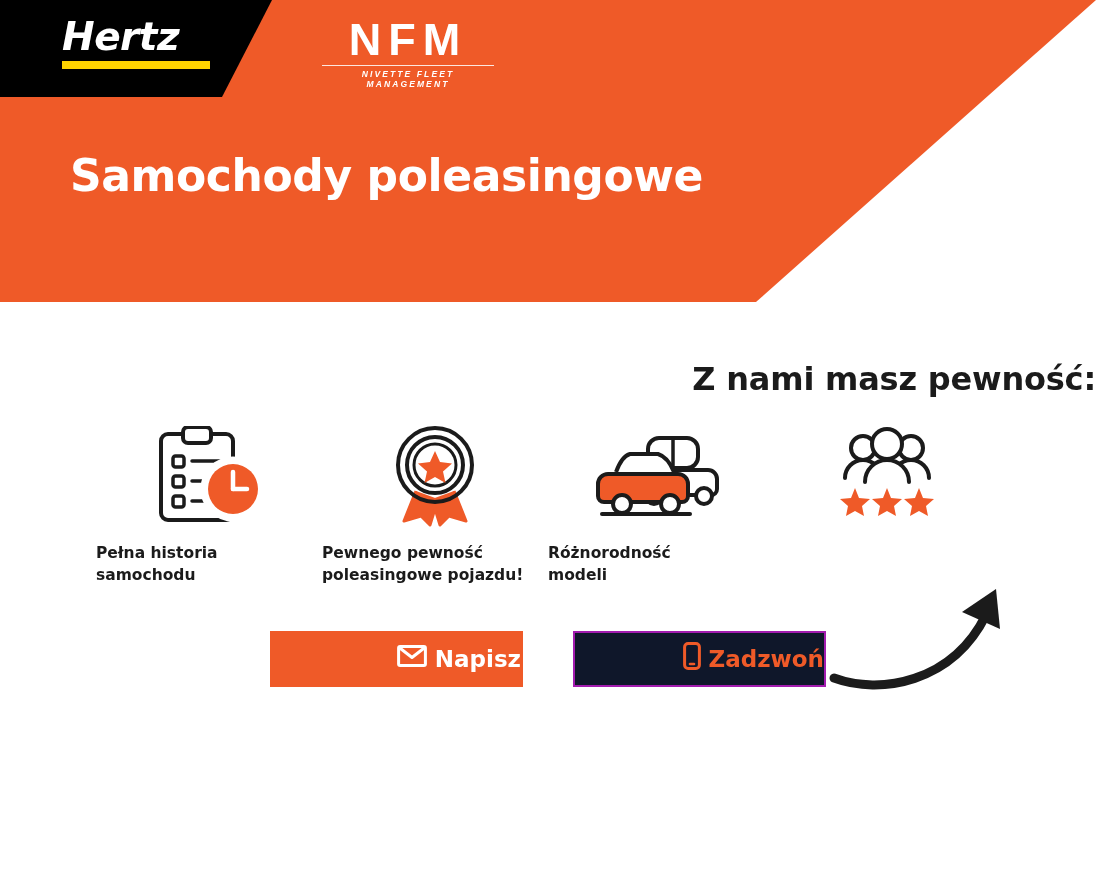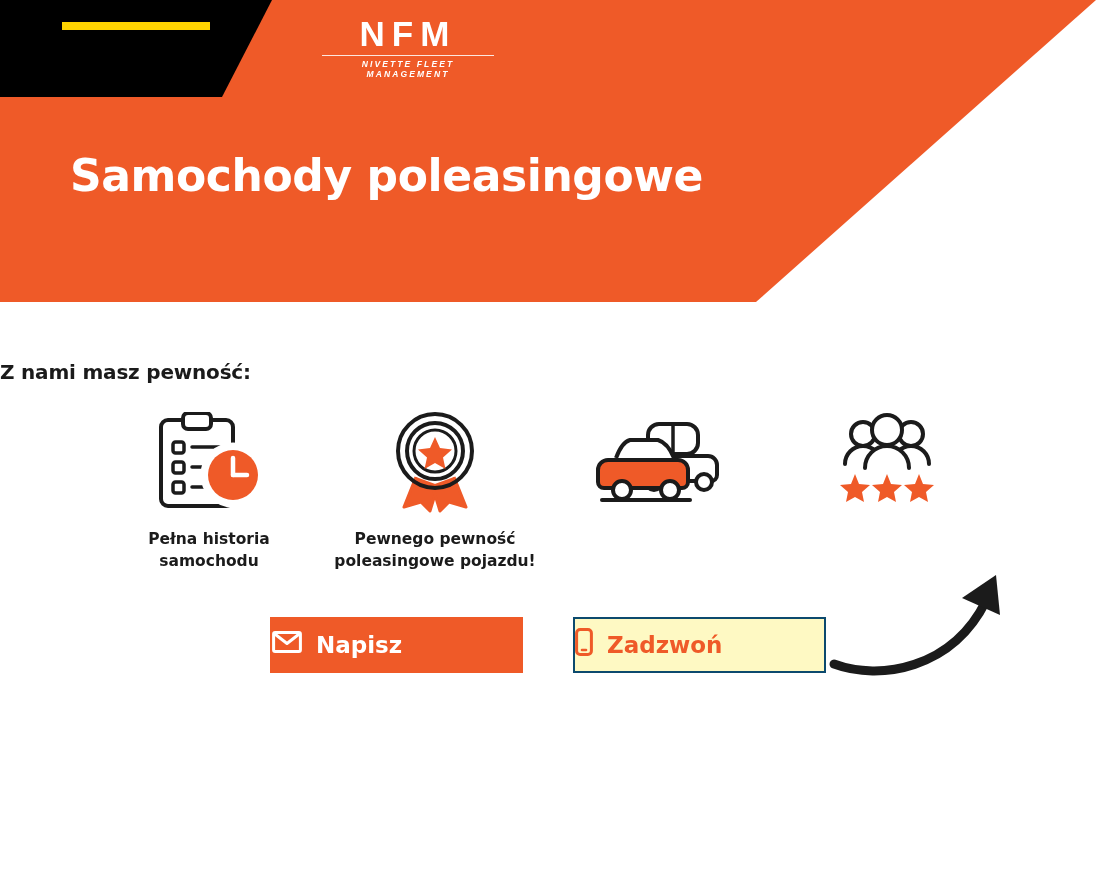--- a/index.html
+++ b/index.html
@@ -205,6 +205,7 @@
 
   <div class="hertz-block"></div>
   <div class="hertz-logo">
+    <div class="hertz-word">Hertz</div>
     <div class="hertz-underline"></div>
   </div>
 

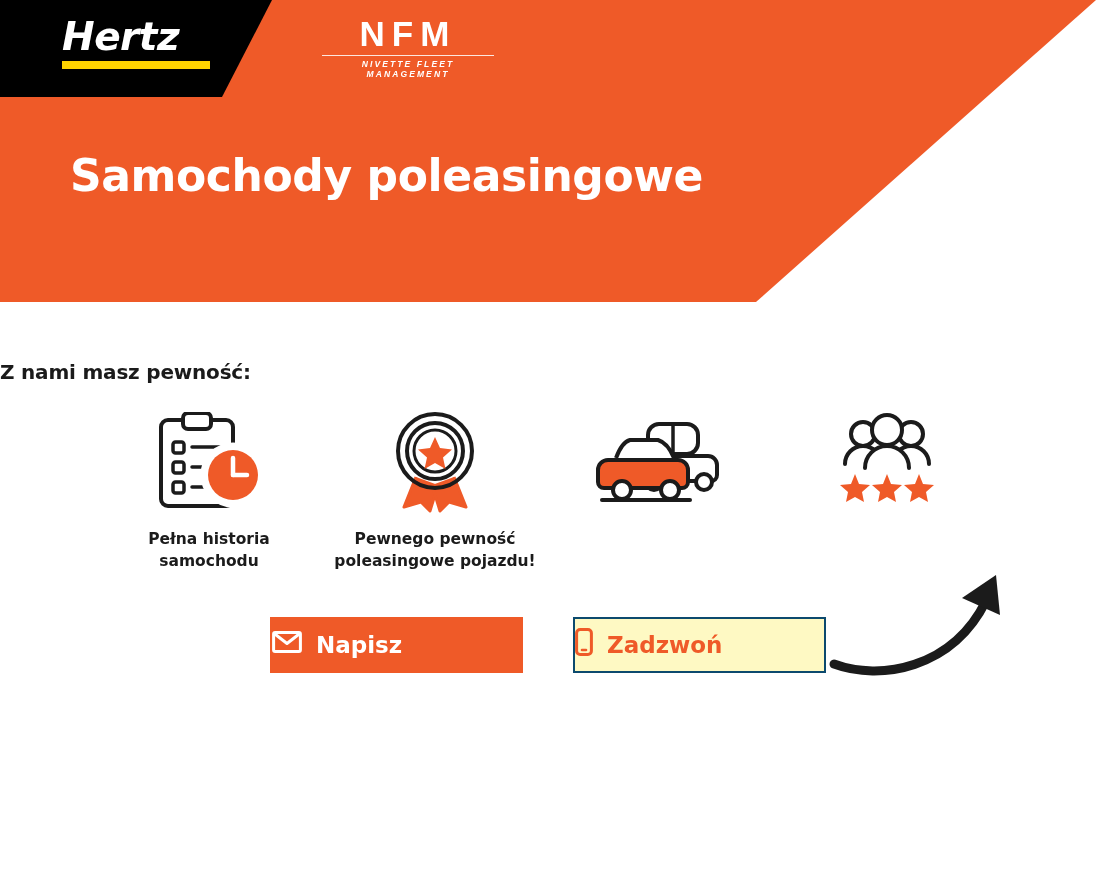--- a/index.html
+++ b/index.html
@@ -87,7 +87,7 @@
   .nfm-word {
     font-family: "Liberation Sans", sans-serif;
     font-weight: 700;
-    font-size: 35px;
+    font-size: 45px;
     letter-spacing: 7px;
     color: #ffffff;
     line-height: 1.05;

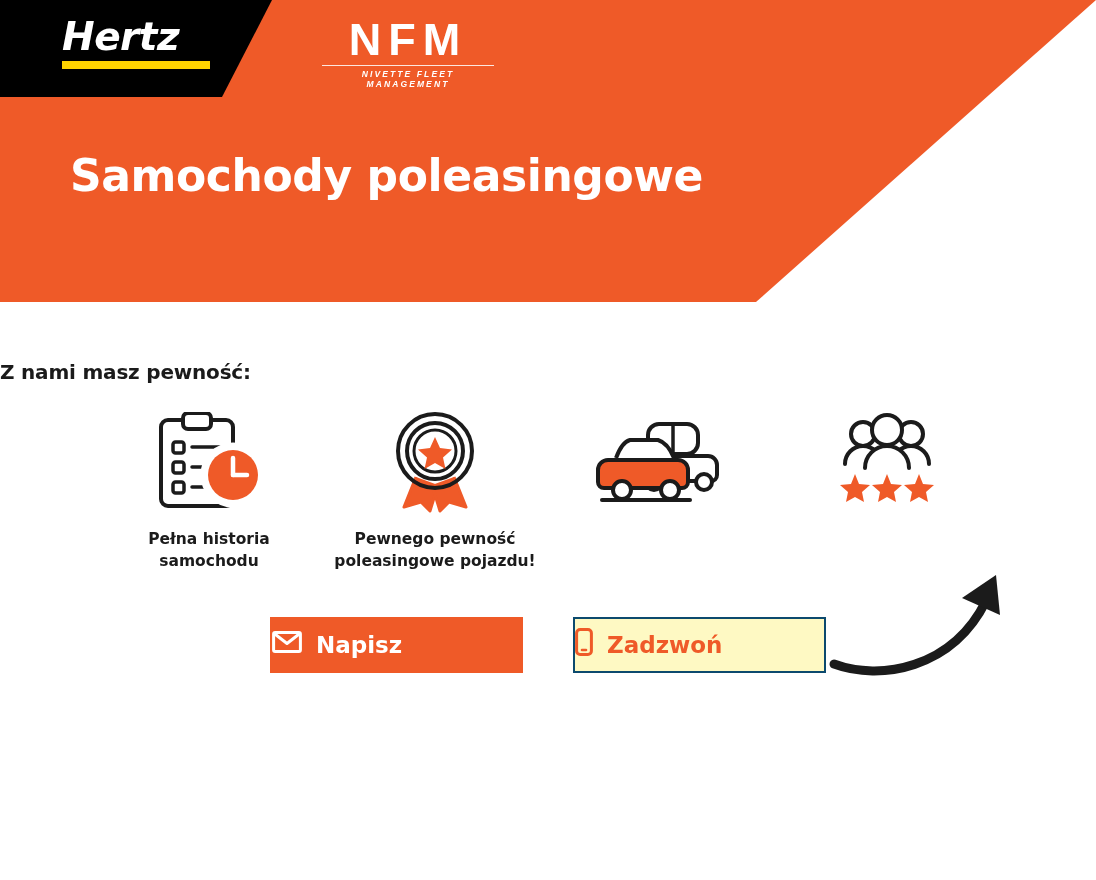--- a/index.html
+++ b/index.html
@@ -120,10 +120,10 @@
   
   .subtitle {
     margin-top: 58px;
-    text-align: left;
-    font-family: "DejaVu Sans", sans-serif;
-    font-weight: 700;
-    font-size: 20px;
+    text-align: right;
+    font-family: "DejaVu Sans", sans-serif;
+    font-weight: 700;
+    font-size: 32px;
     color: #1b1b1b;
     letter-spacing: -0.2px;
   }

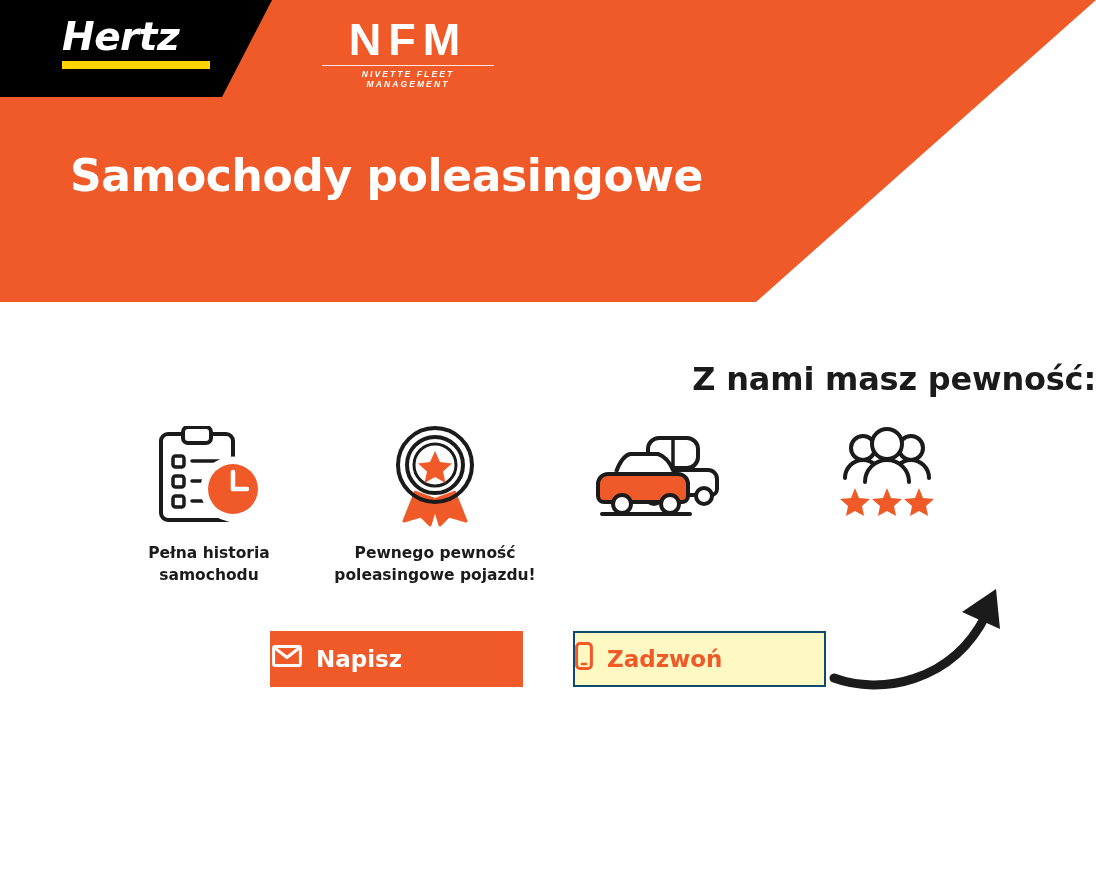--- a/index.html
+++ b/index.html
@@ -137,7 +137,6 @@
   }
   .feature {
     width: 226px;
-    text-align: center;
   }
   .feature-icon {
     height: 104px;

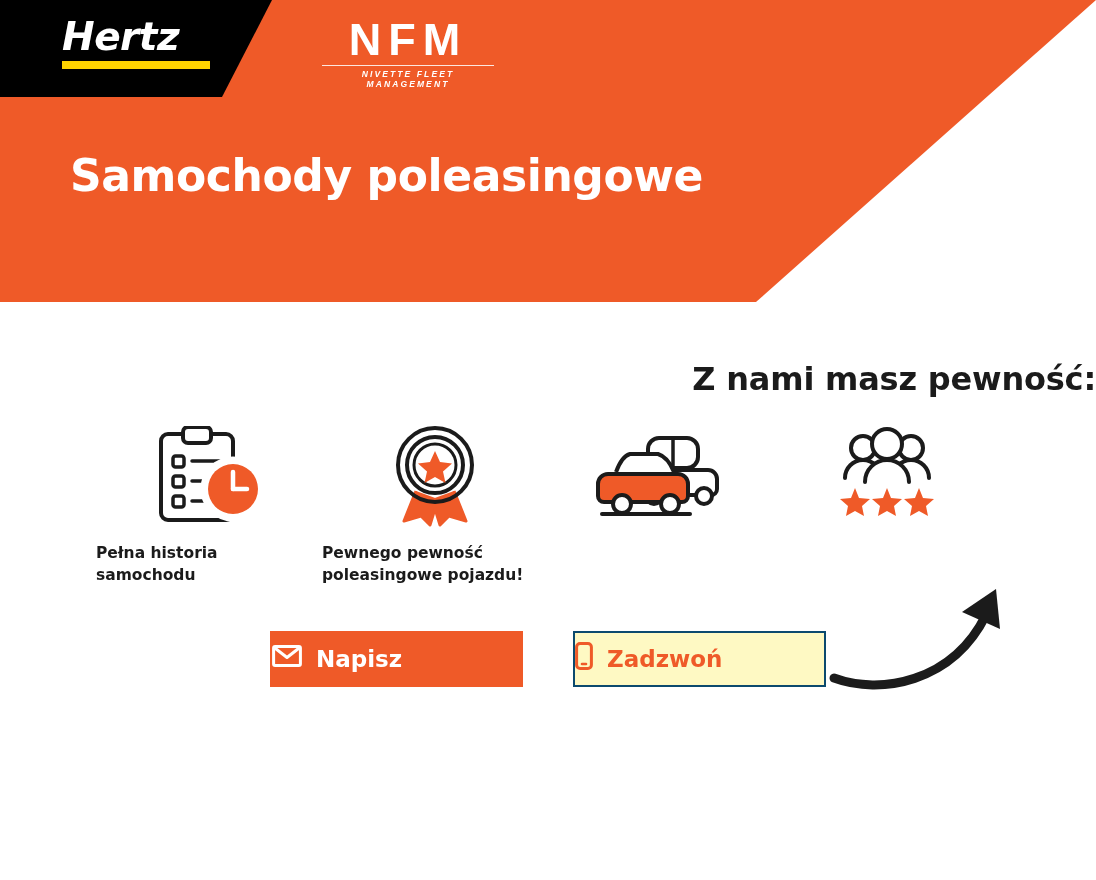--- a/index.html
+++ b/index.html
@@ -278,6 +278,10 @@
         <line x1="6" y1="88" x2="94" y2="88" stroke="#1b1b1b" stroke-width="4" stroke-linecap="round"></line>
       </svg>
     </div>
+    <div class="feature-label">
+      <span>Różnorodność</span><br>
+      <span>modeli</span>
+    </div>
   </div>
 
   <div class="feature">

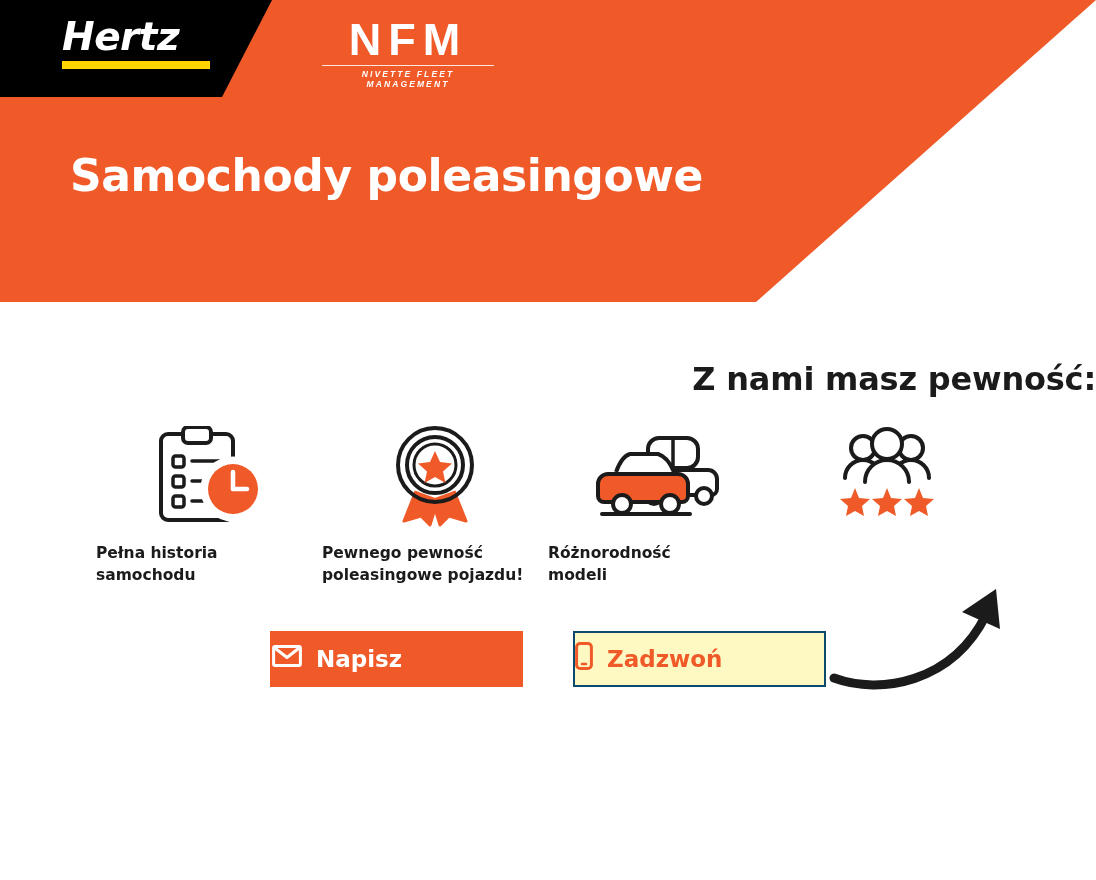--- a/index.html
+++ b/index.html
@@ -167,8 +167,8 @@
     height: 56px;
     display: flex;
     align-items: center;
-    justify-content: flex-start;
-    gap: 14px;
+    justify-content: flex-end;
+    gap: 8px;
     box-sizing: border-box;
     cursor: pointer;
     font-family: "DejaVu Sans", sans-serif;

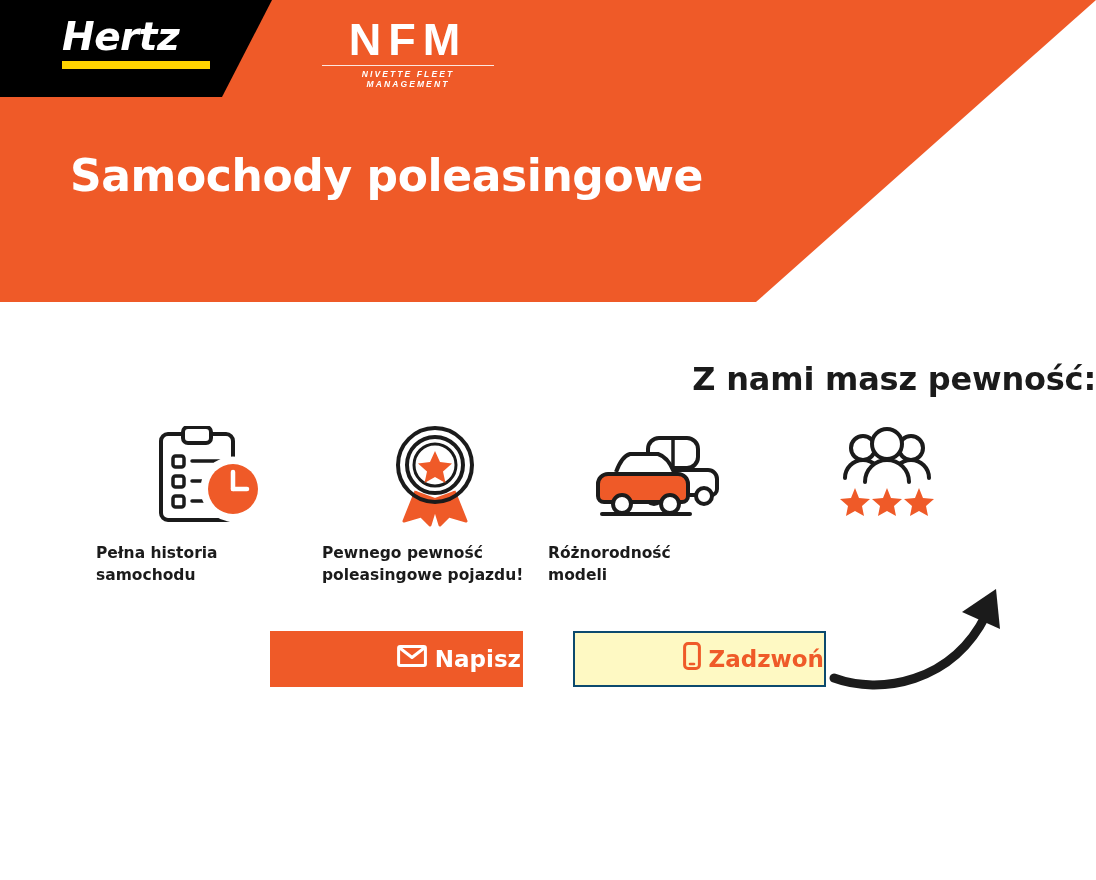--- a/index.html
+++ b/index.html
@@ -181,9 +181,9 @@
     border: 2px solid #ef5A28;
   }
   .btn-outline {
-    background: #fef9c3;
+    background: #0f172a;
     color: #ef5A28;
-    border: 2px solid #0c4a6e;
+    border: 2px solid #a21caf;
   }
   .arrow-wrap {
     position: absolute;

